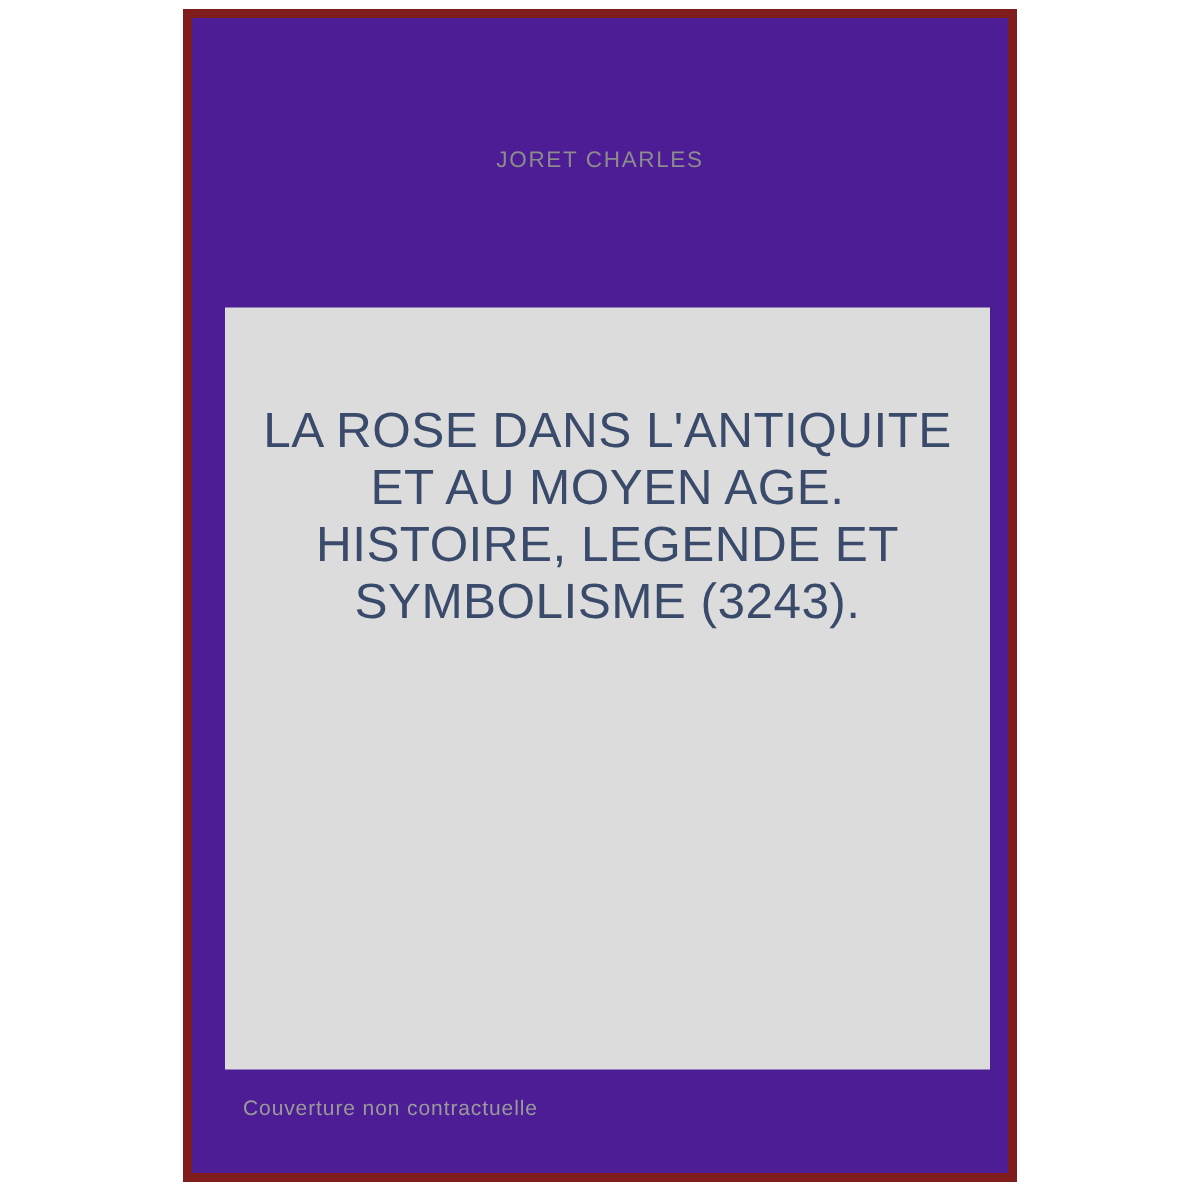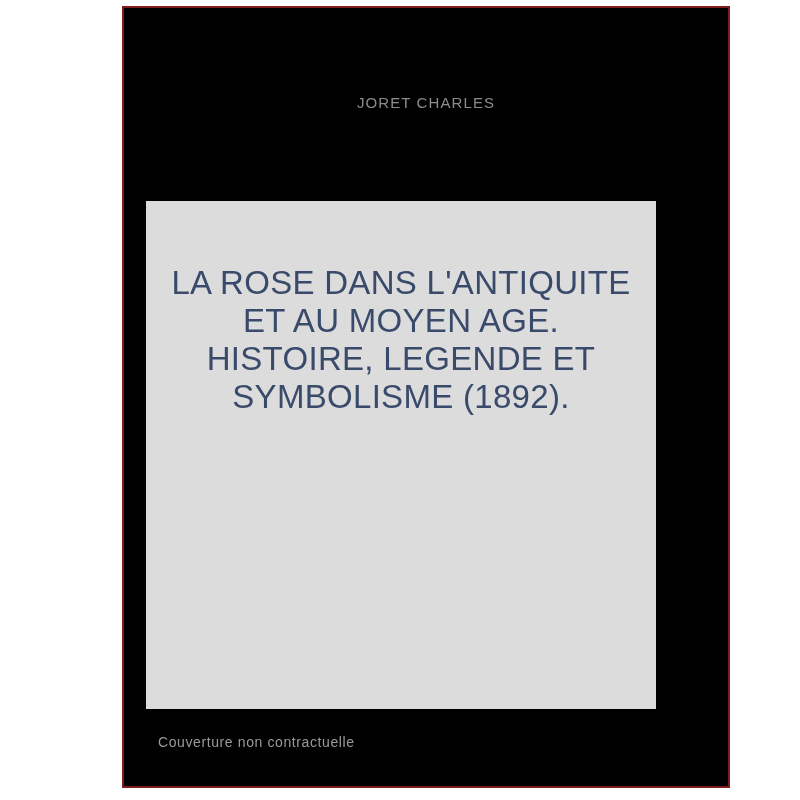--- a/index.html
+++ b/index.html
@@ -24,10 +24,10 @@
     position: absolute;
     left: 122px;
     top: 6px;
-    width: 608px;
+    width: 556px;
     height: 782px;
-    background: #000000;
-    border: 2px solid #7f1d1d;
+    background: #4c1d95;
+    border: 6px solid #7f1d1d;
     box-sizing: border-box;
   }
 

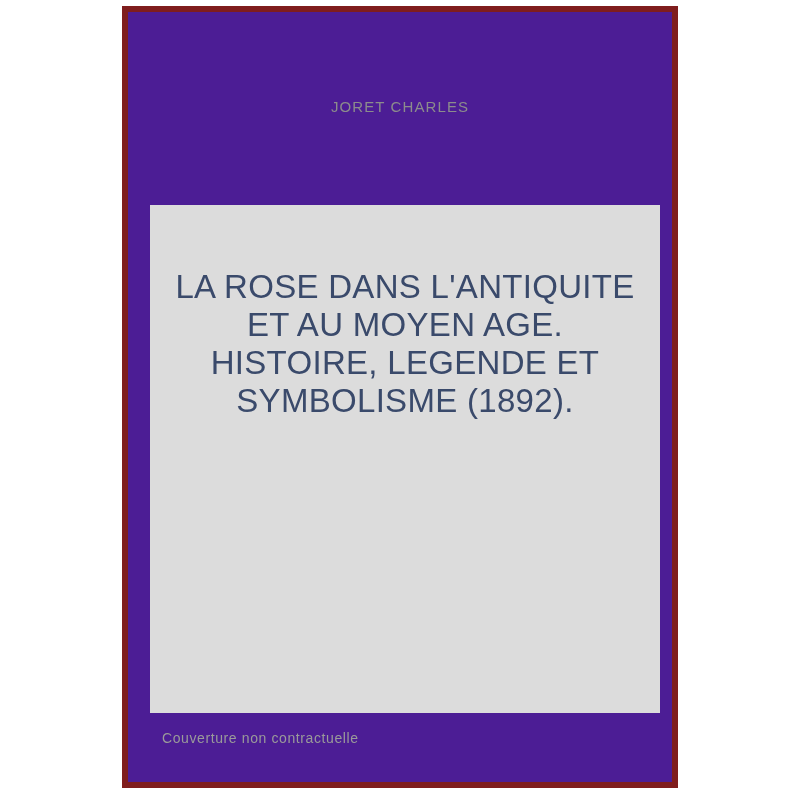--- a/index.html
+++ b/index.html
@@ -92,7 +92,7 @@
     <div class="author">JORET CHARLES</div>
 
     <div class="title-block">
-      <div class="title-text">LA ROSE DANS L'ANTIQUITE ET AU MOYEN AGE. HISTOIRE, LEGENDE ET SYMBOLISME (1892).</div>
+      <div class="title-text">LA ROSE DANS L'ANTIQUITE ET AU MOYEN AGE. HISTOIRE, LEGENDE ET SYMBOLISME (3243).</div>
     </div>
 
     <div class="footer-note">Couverture non contractuelle</div>

